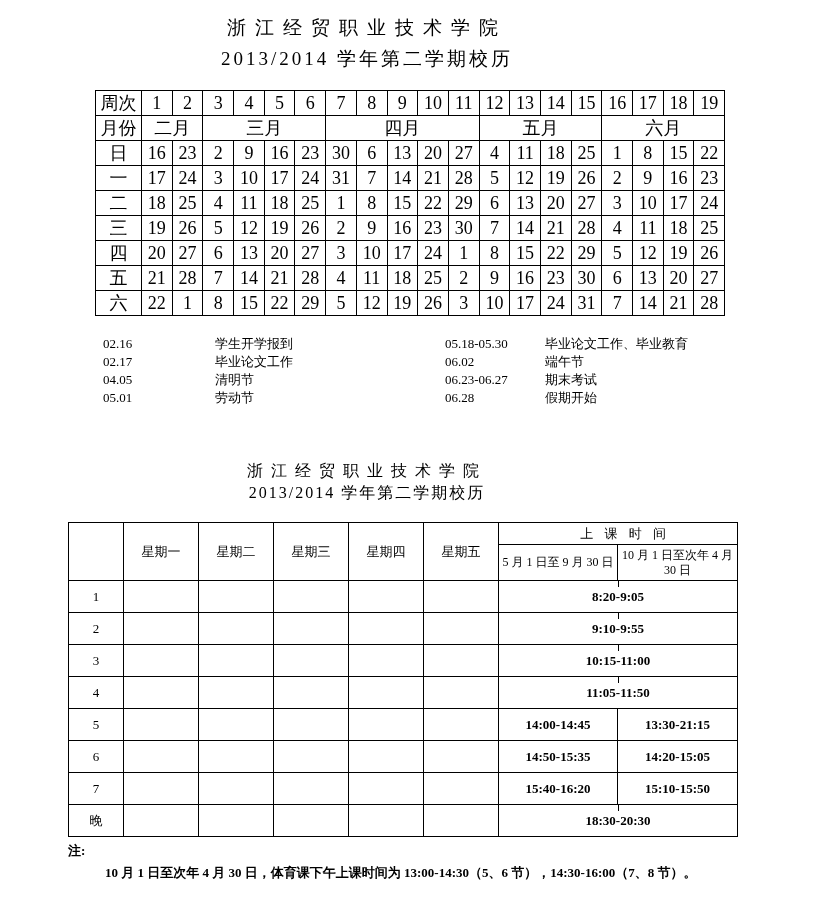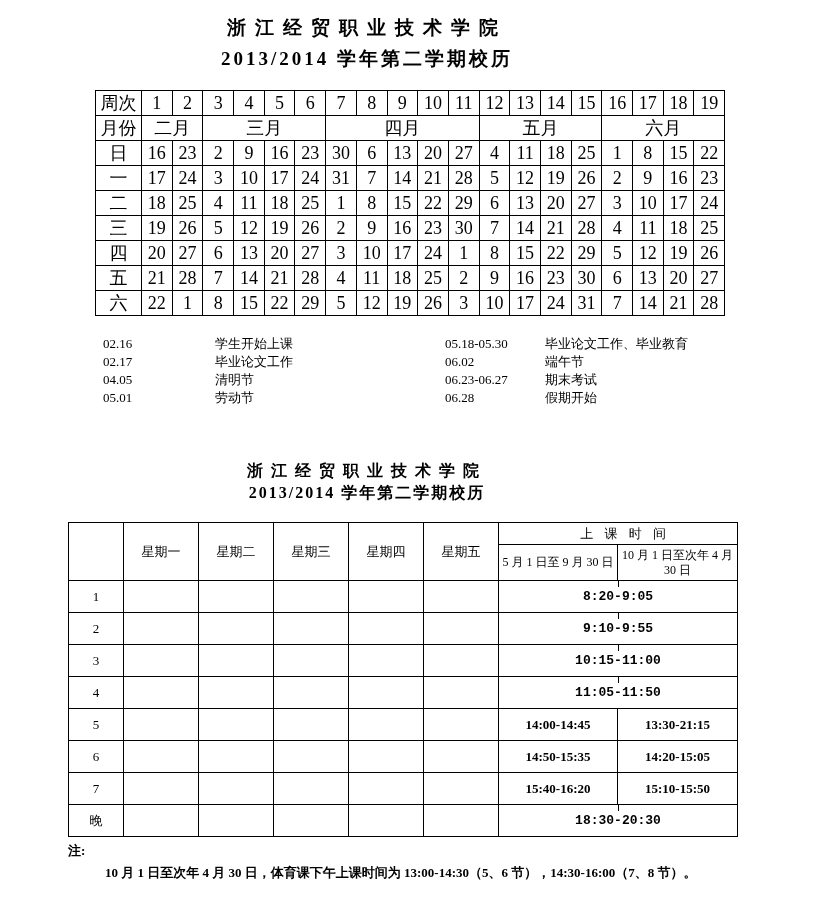--- a/index.html
+++ b/index.html
@@ -10,7 +10,7 @@
   .abs { position:absolute; }
 
   
-  .title-line { left:0; width:734px; text-align:center; font-weight:bold; white-space:nowrap; }
+  .title-line { left:0; width:734px; text-align:center; font-weight:normal; white-space:nowrap; }
   .t1a { top:15px; font-size:19px; letter-spacing:9px; }
   .t1b { top:46px; font-size:19px; letter-spacing:3px; }
   .t2a { top:461px; font-size:16px; letter-spacing:8px; }

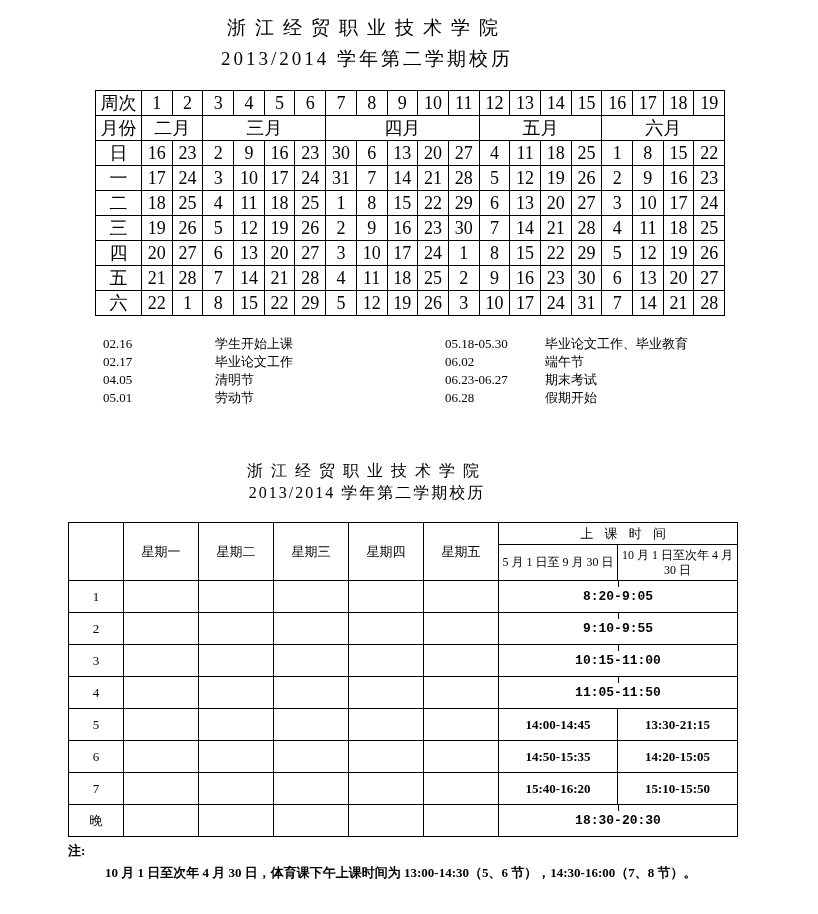--- a/index.html
+++ b/index.html
@@ -260,7 +260,7 @@
 
 <div class="abs events">
   <div>02.16</div>
-  <div>学生开始上课</div>
+  <div>学生开学报到</div>
   <div>05.18-05.30</div>
   <div>毕业论文工作、毕业教育</div>
 

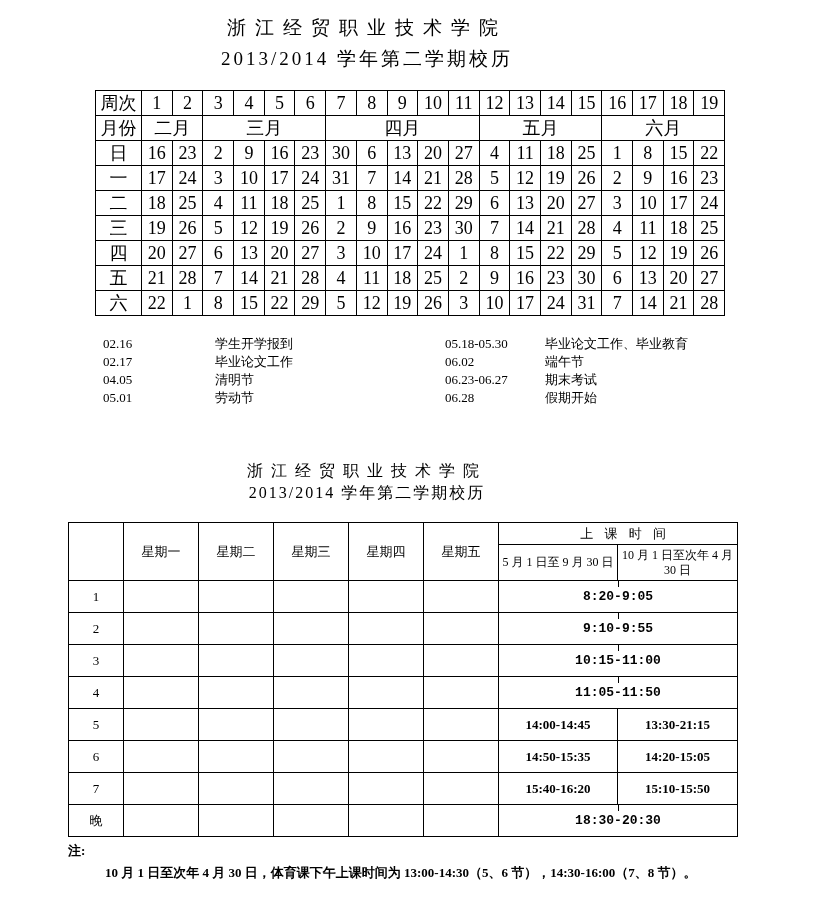--- a/index.html
+++ b/index.html
@@ -34,7 +34,7 @@
   .sched .time-hdr { letter-spacing:4px;padding-left:14px; }
   .sched .sub-hdr { font-size:12px; line-height:1.25; padding:0 2px; }
   .sched .time { font-weight:bold; }
-  .sched td.tickcell { position:relative;font-family:Liberation Mono, monospace; }
+  .sched td.tickcell { position:relative; }
   .sched td.tickcell::before { content:""; position:absolute; left:50%; top:0; width:1px; height:6px; background:#000; }
 
   

